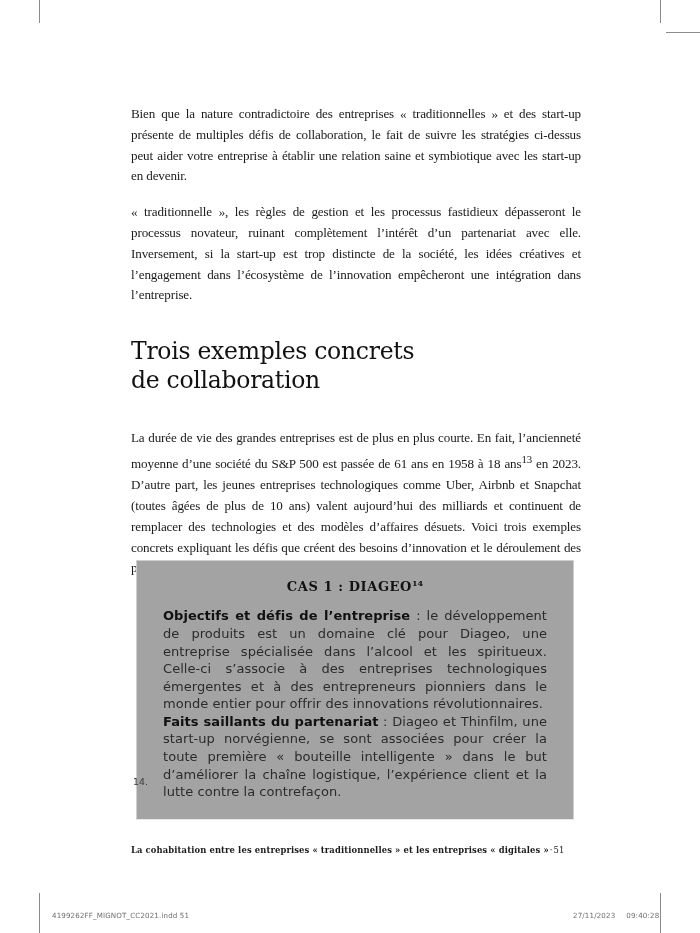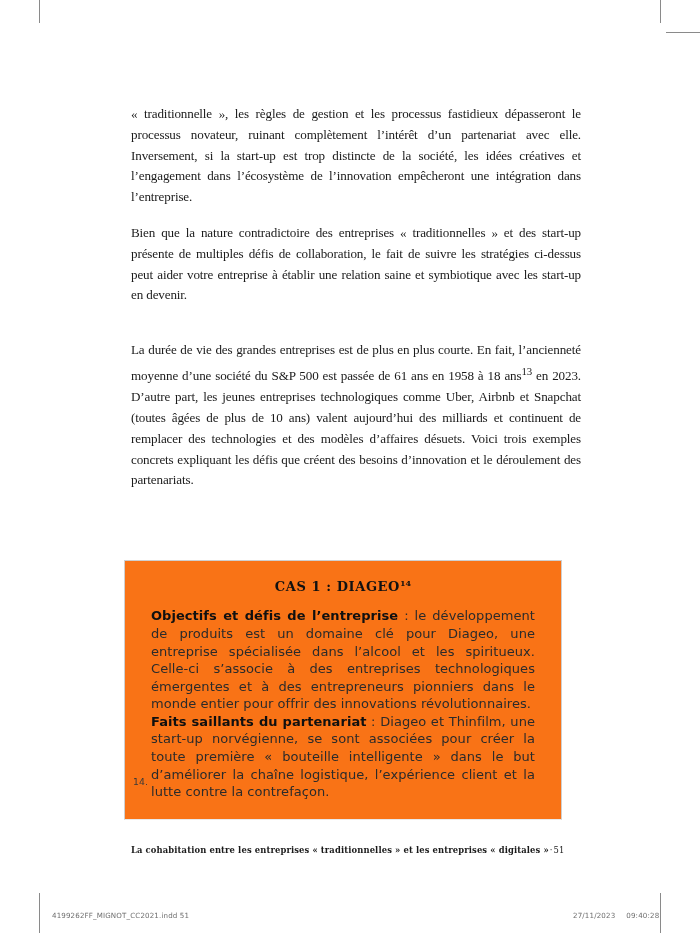--- a/index.html
+++ b/index.html
@@ -168,9 +168,9 @@
 
 <div class="page-body">
 
+  <p class="body-text">Bien que la nature contradictoire des entreprises « traditionnelles » et des start-up présente de multiples défis de collaboration, le fait de suivre les stratégies ci-dessus peut aider votre entreprise à établir une relation saine et symbiotique avec les start-up en devenir.</p>
+
   <p class="body-text">« traditionnelle », les règles de gestion et les processus fastidieux dépasseront le processus novateur, ruinant complètement l’intérêt d’un partenariat avec elle. Inversement, si la start-up est trop distincte de la société, les idées créatives et l’engagement dans l’écosystème de l’innovation empêcheront une intégration dans l’entreprise.</p>
-
-  <p class="body-text">Bien que la nature contradictoire des entreprises « traditionnelles » et des start-up présente de multiples défis de collaboration, le fait de suivre les stratégies ci-dessus peut aider votre entreprise à établir une relation saine et symbiotique avec les start-up en devenir.</p>
 
 
   <div class="post-title-gap"></div>

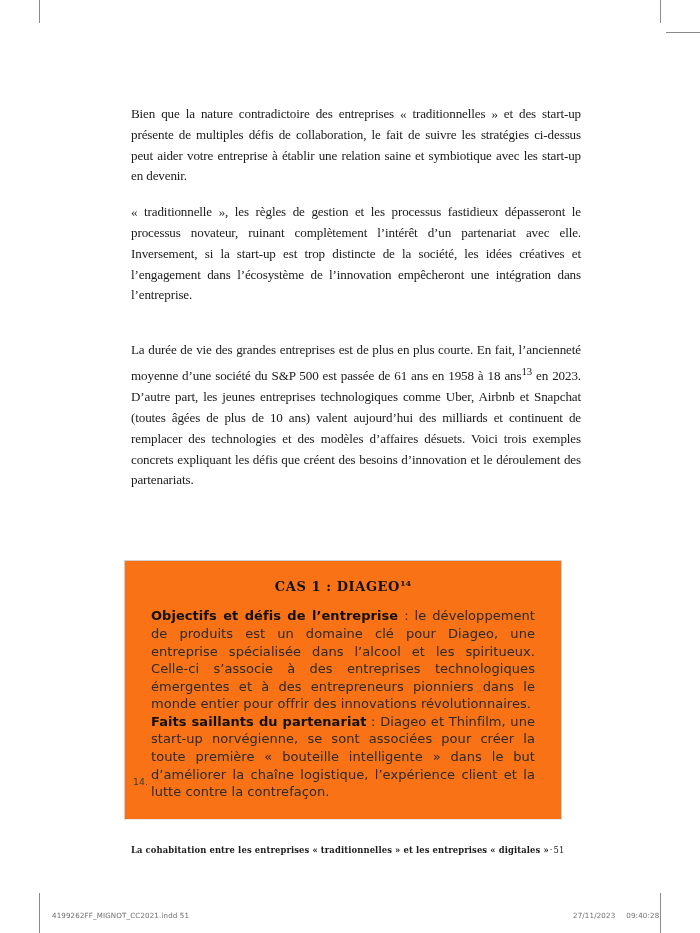--- a/index.html
+++ b/index.html
@@ -172,6 +172,10 @@
 
   <p class="body-text">« traditionnelle », les règles de gestion et les processus fastidieux dépasseront le processus novateur, ruinant complètement l’intérêt d’un partenariat avec elle. Inversement, si la start-up est trop distincte de la société, les idées créatives et l’engagement dans l’écosystème de l’innovation empêcheront une intégration dans l’entreprise.</p>
 
+  <h2 class="section-title">
+    <span class="line">Trois exemples concrets</span>
+    <span class="line">de collaboration</span>
+  </h2>
 
   <div class="post-title-gap"></div>
 

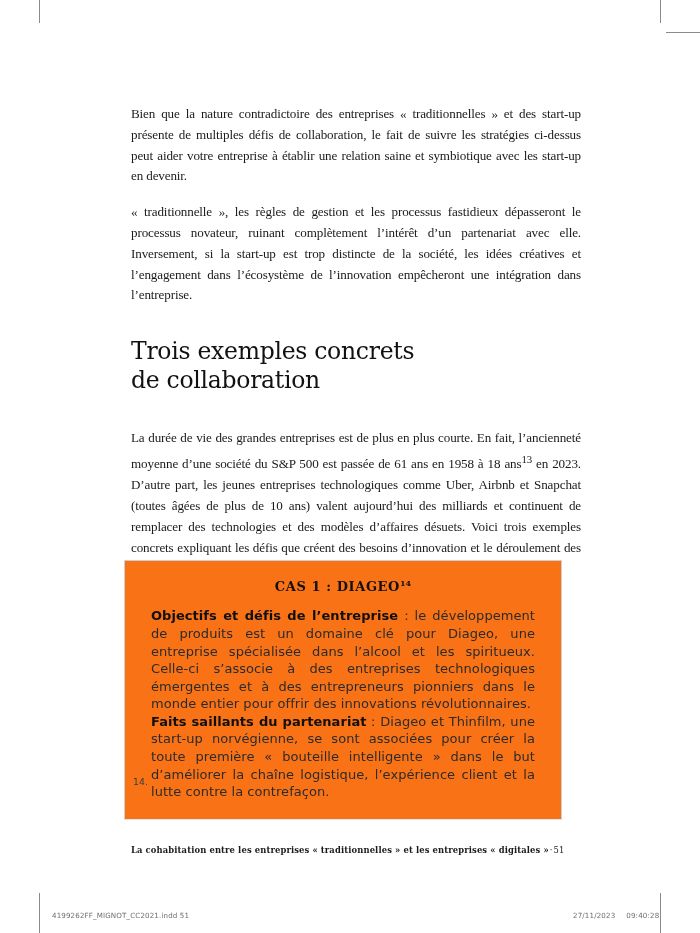--- a/index.html
+++ b/index.html
@@ -65,14 +65,14 @@
   
   .callout {
     position: absolute;
-    left: 124px;
+    left: 136px;
     top: 560px;
     width: 438px;
     box-sizing: border-box;
     border: 1px solid #cfcfcf;
     border-bottom-color: #e9e9e9;
     padding: 16px 26px 18px 26px;
-    background: #f97316;
+    background: #a3a3a3;
   }
   .callout-title {
     text-align: center;

